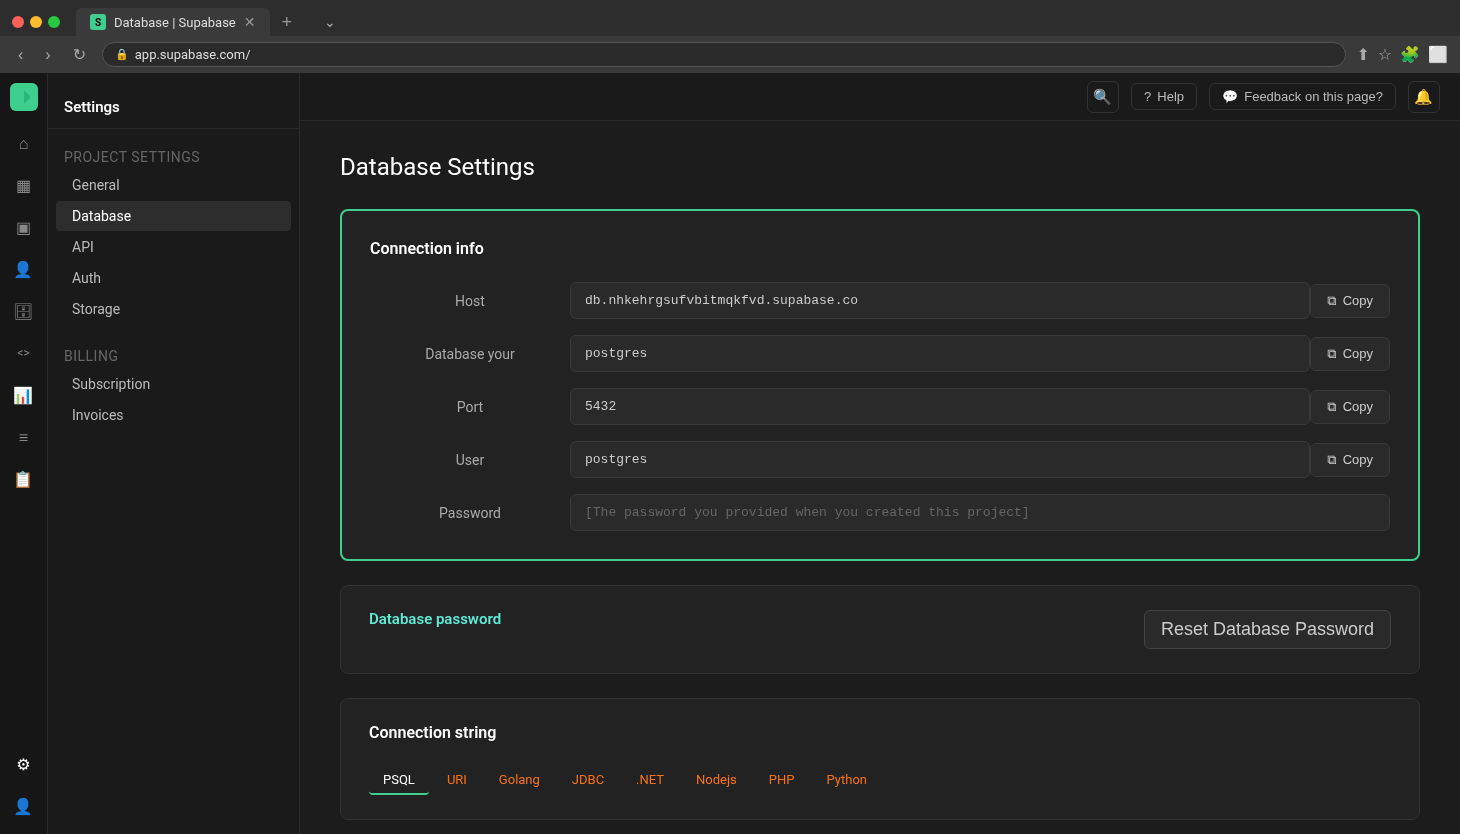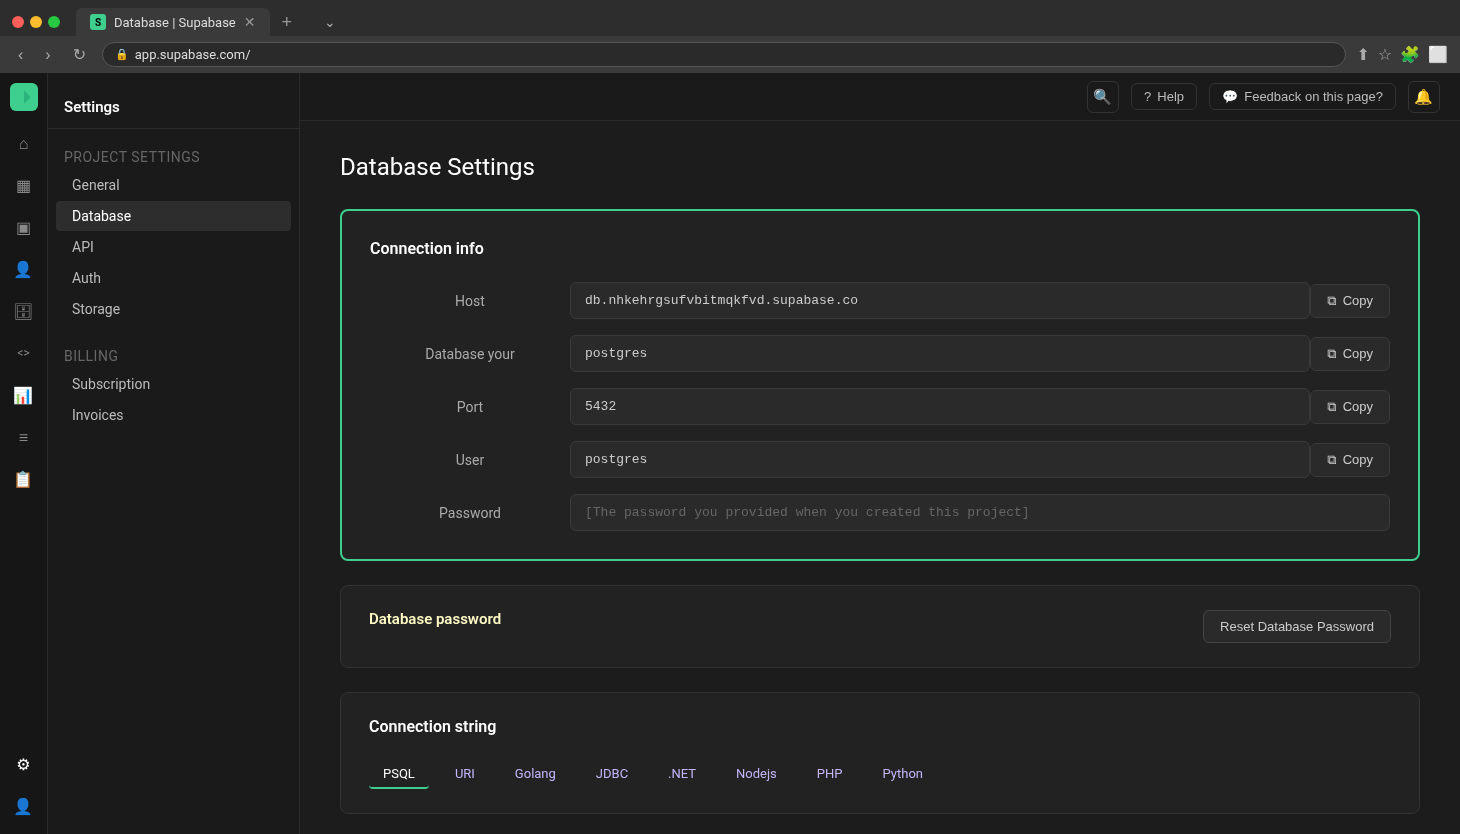--- a/index.html
+++ b/index.html
@@ -349,7 +349,7 @@
     .db-password-text h3 {
       font-size: 15px;
       font-weight: 600;
-      color: #fef9c3;
+      color: #5eead4;
       margin-bottom: 6px;
     }
     .db-password-text p {

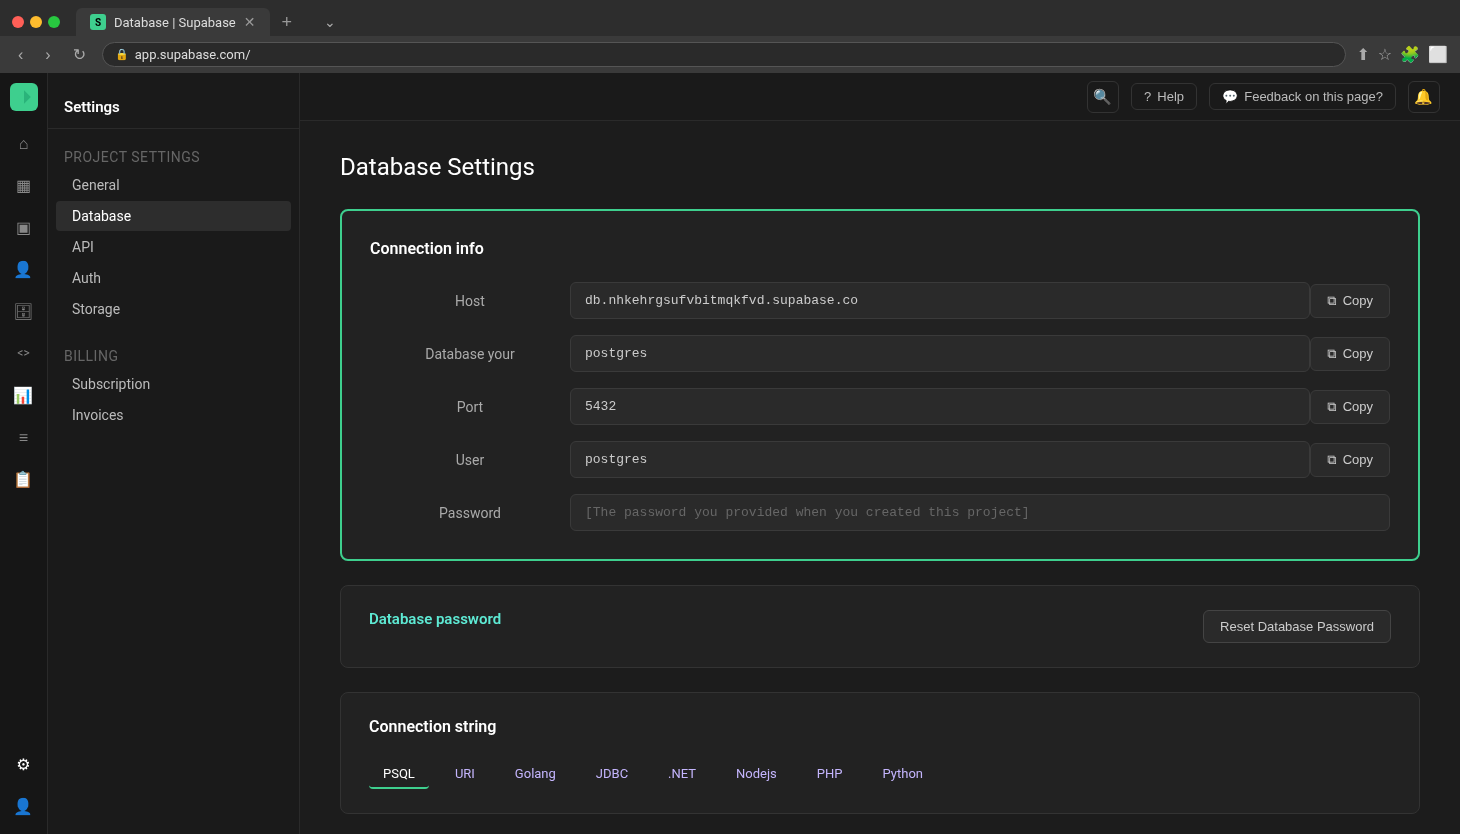--- a/index.html
+++ b/index.html
@@ -362,7 +362,7 @@
       border: 1px solid #444;
       border-radius: 6px;
       color: #ccc;
-      font-size: 13px;
+      font-size: 18px;
       cursor: pointer;
       white-space: nowrap;
       flex-shrink: 0;

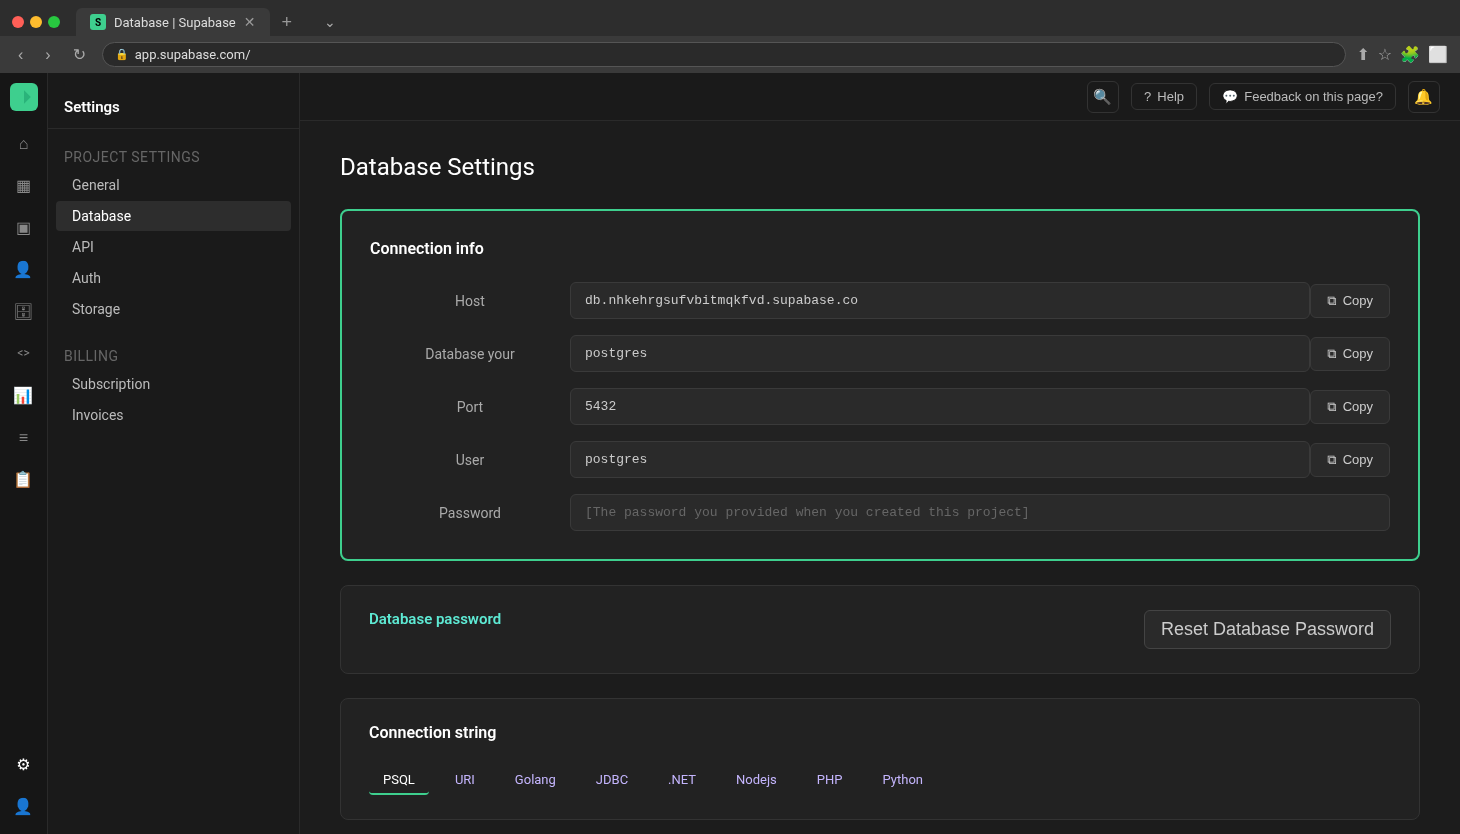--- a/index.html
+++ b/index.html
@@ -377,7 +377,7 @@
     }
     .conn-string-tabs {
       display: flex;
-      gap: 12px;
+      gap: 4px;
       margin-top: 16px;
     }
     .conn-tab {

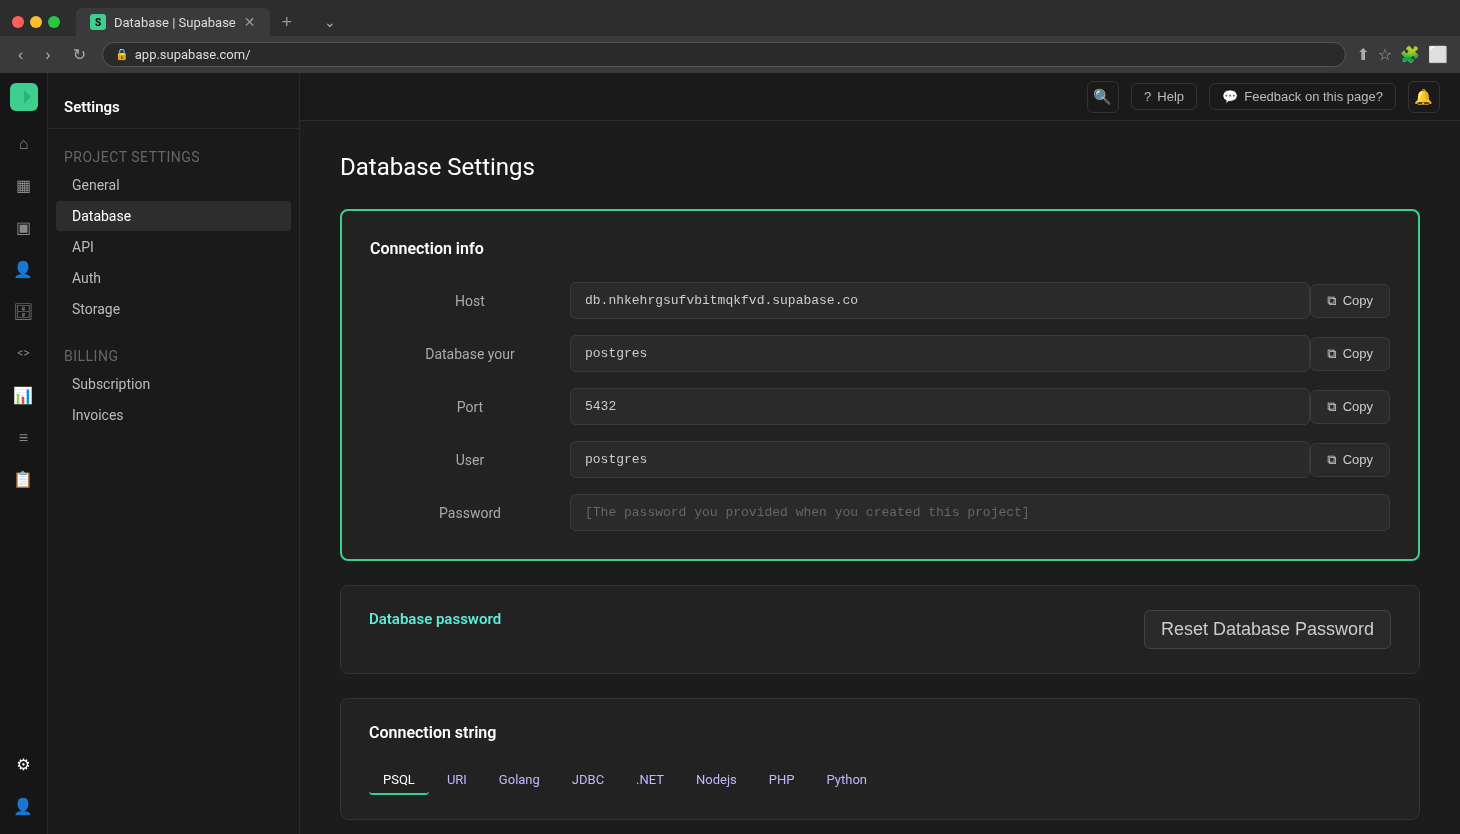--- a/index.html
+++ b/index.html
@@ -383,7 +383,7 @@
     .conn-tab {
       padding: 6px 14px;
       font-size: 13px;
-      color: #c4b5fd;
+      color: #f97316;
       border-radius: 4px;
       cursor: pointer;
     }

